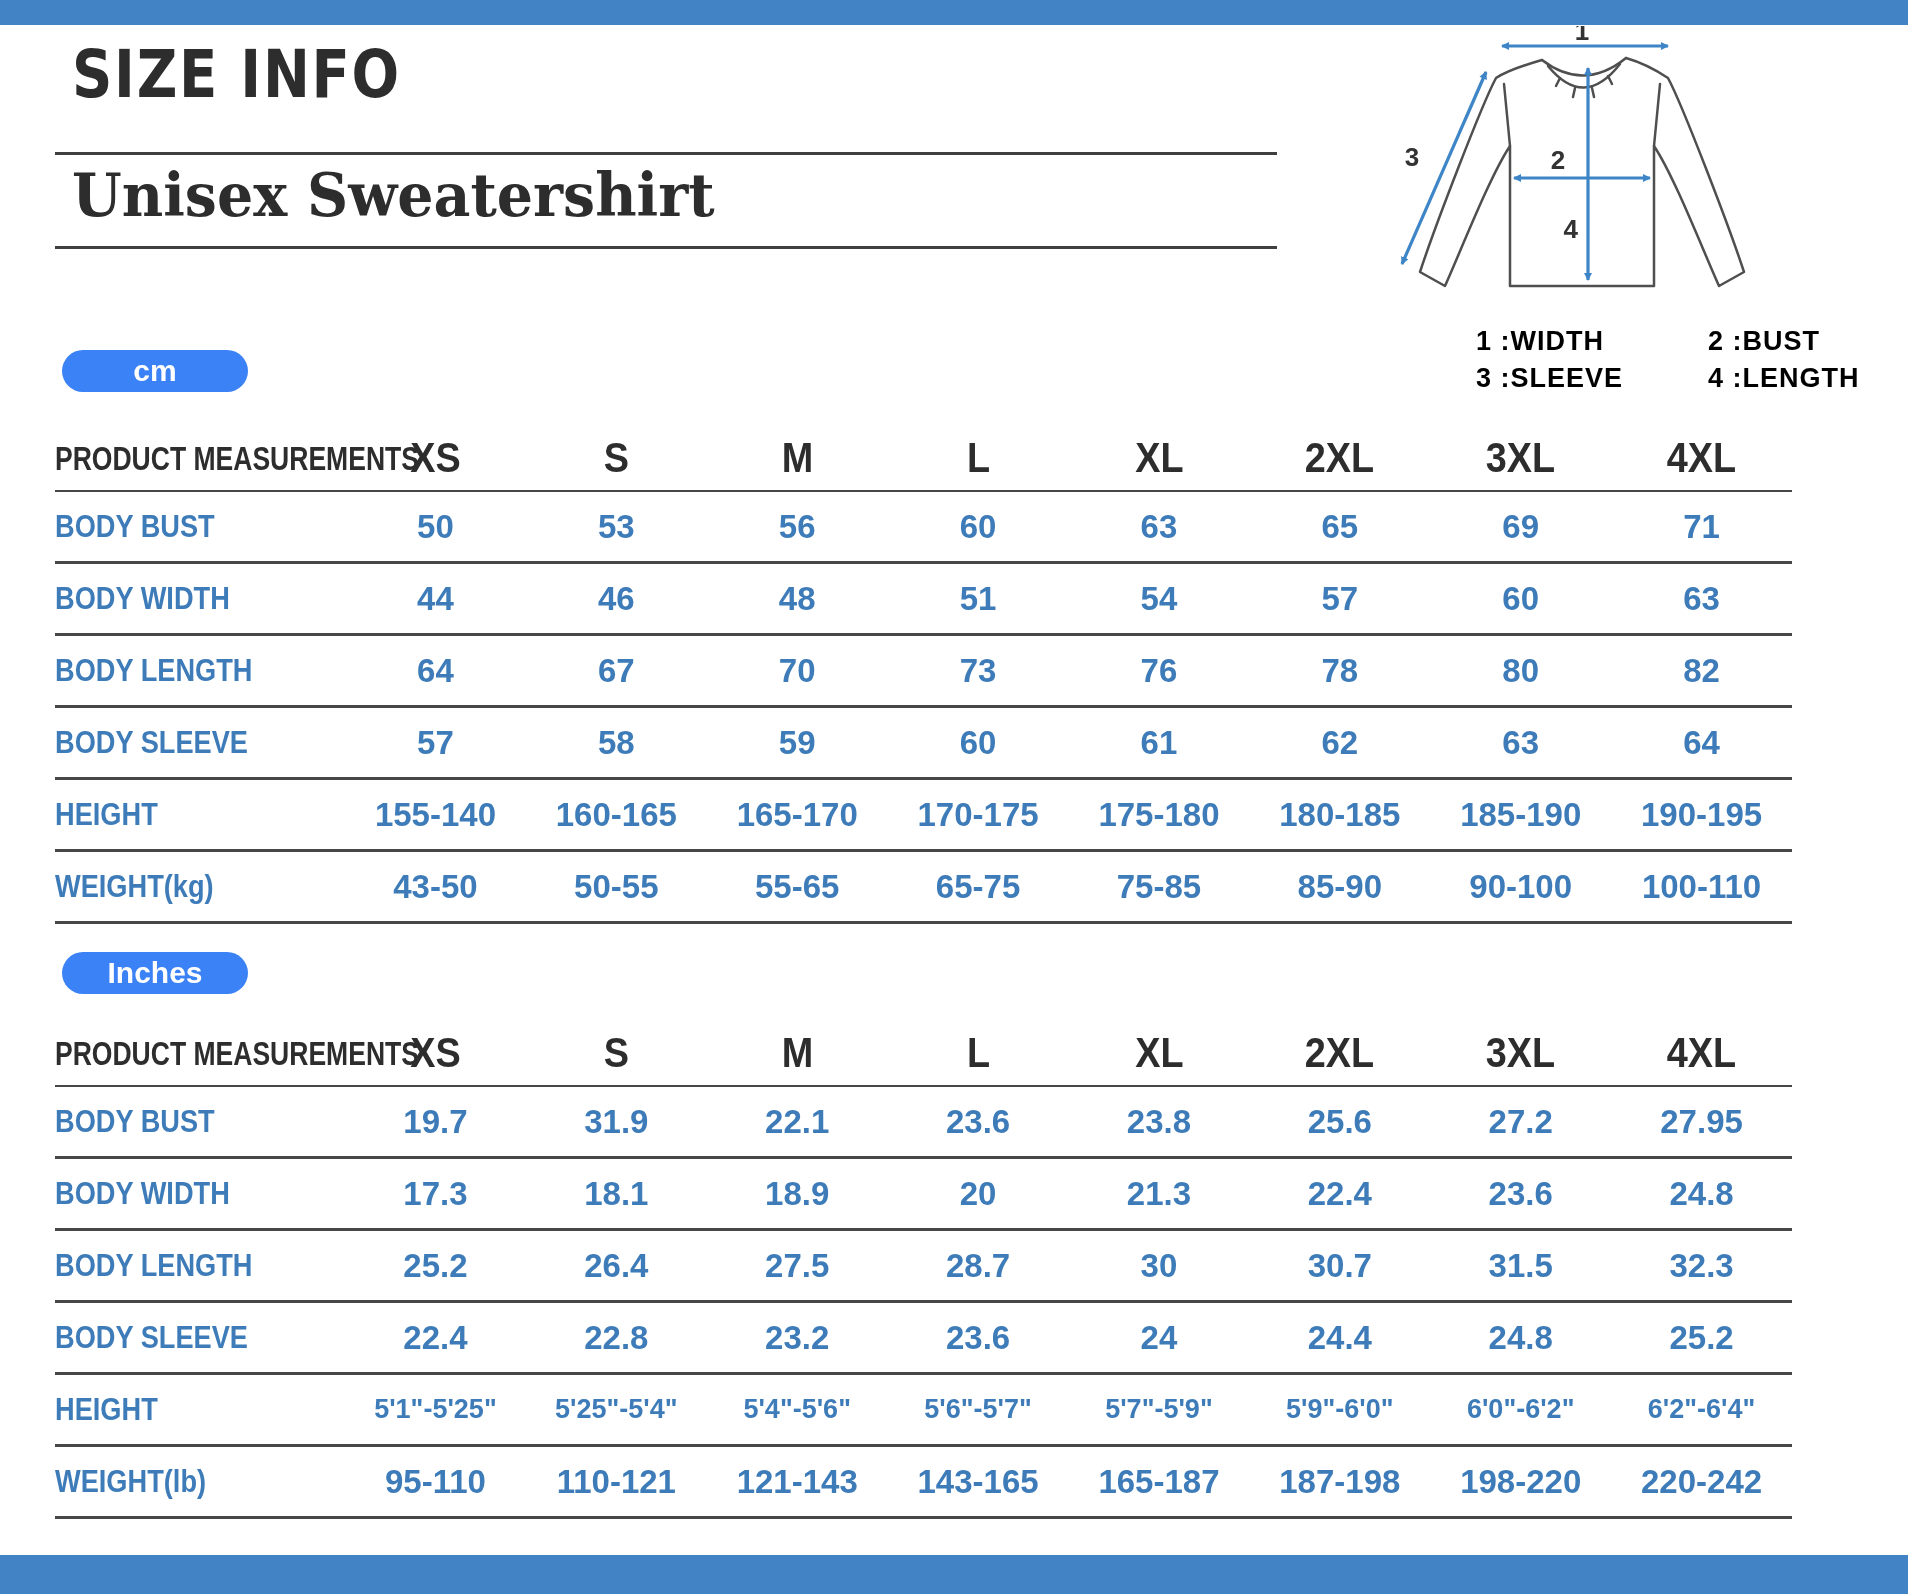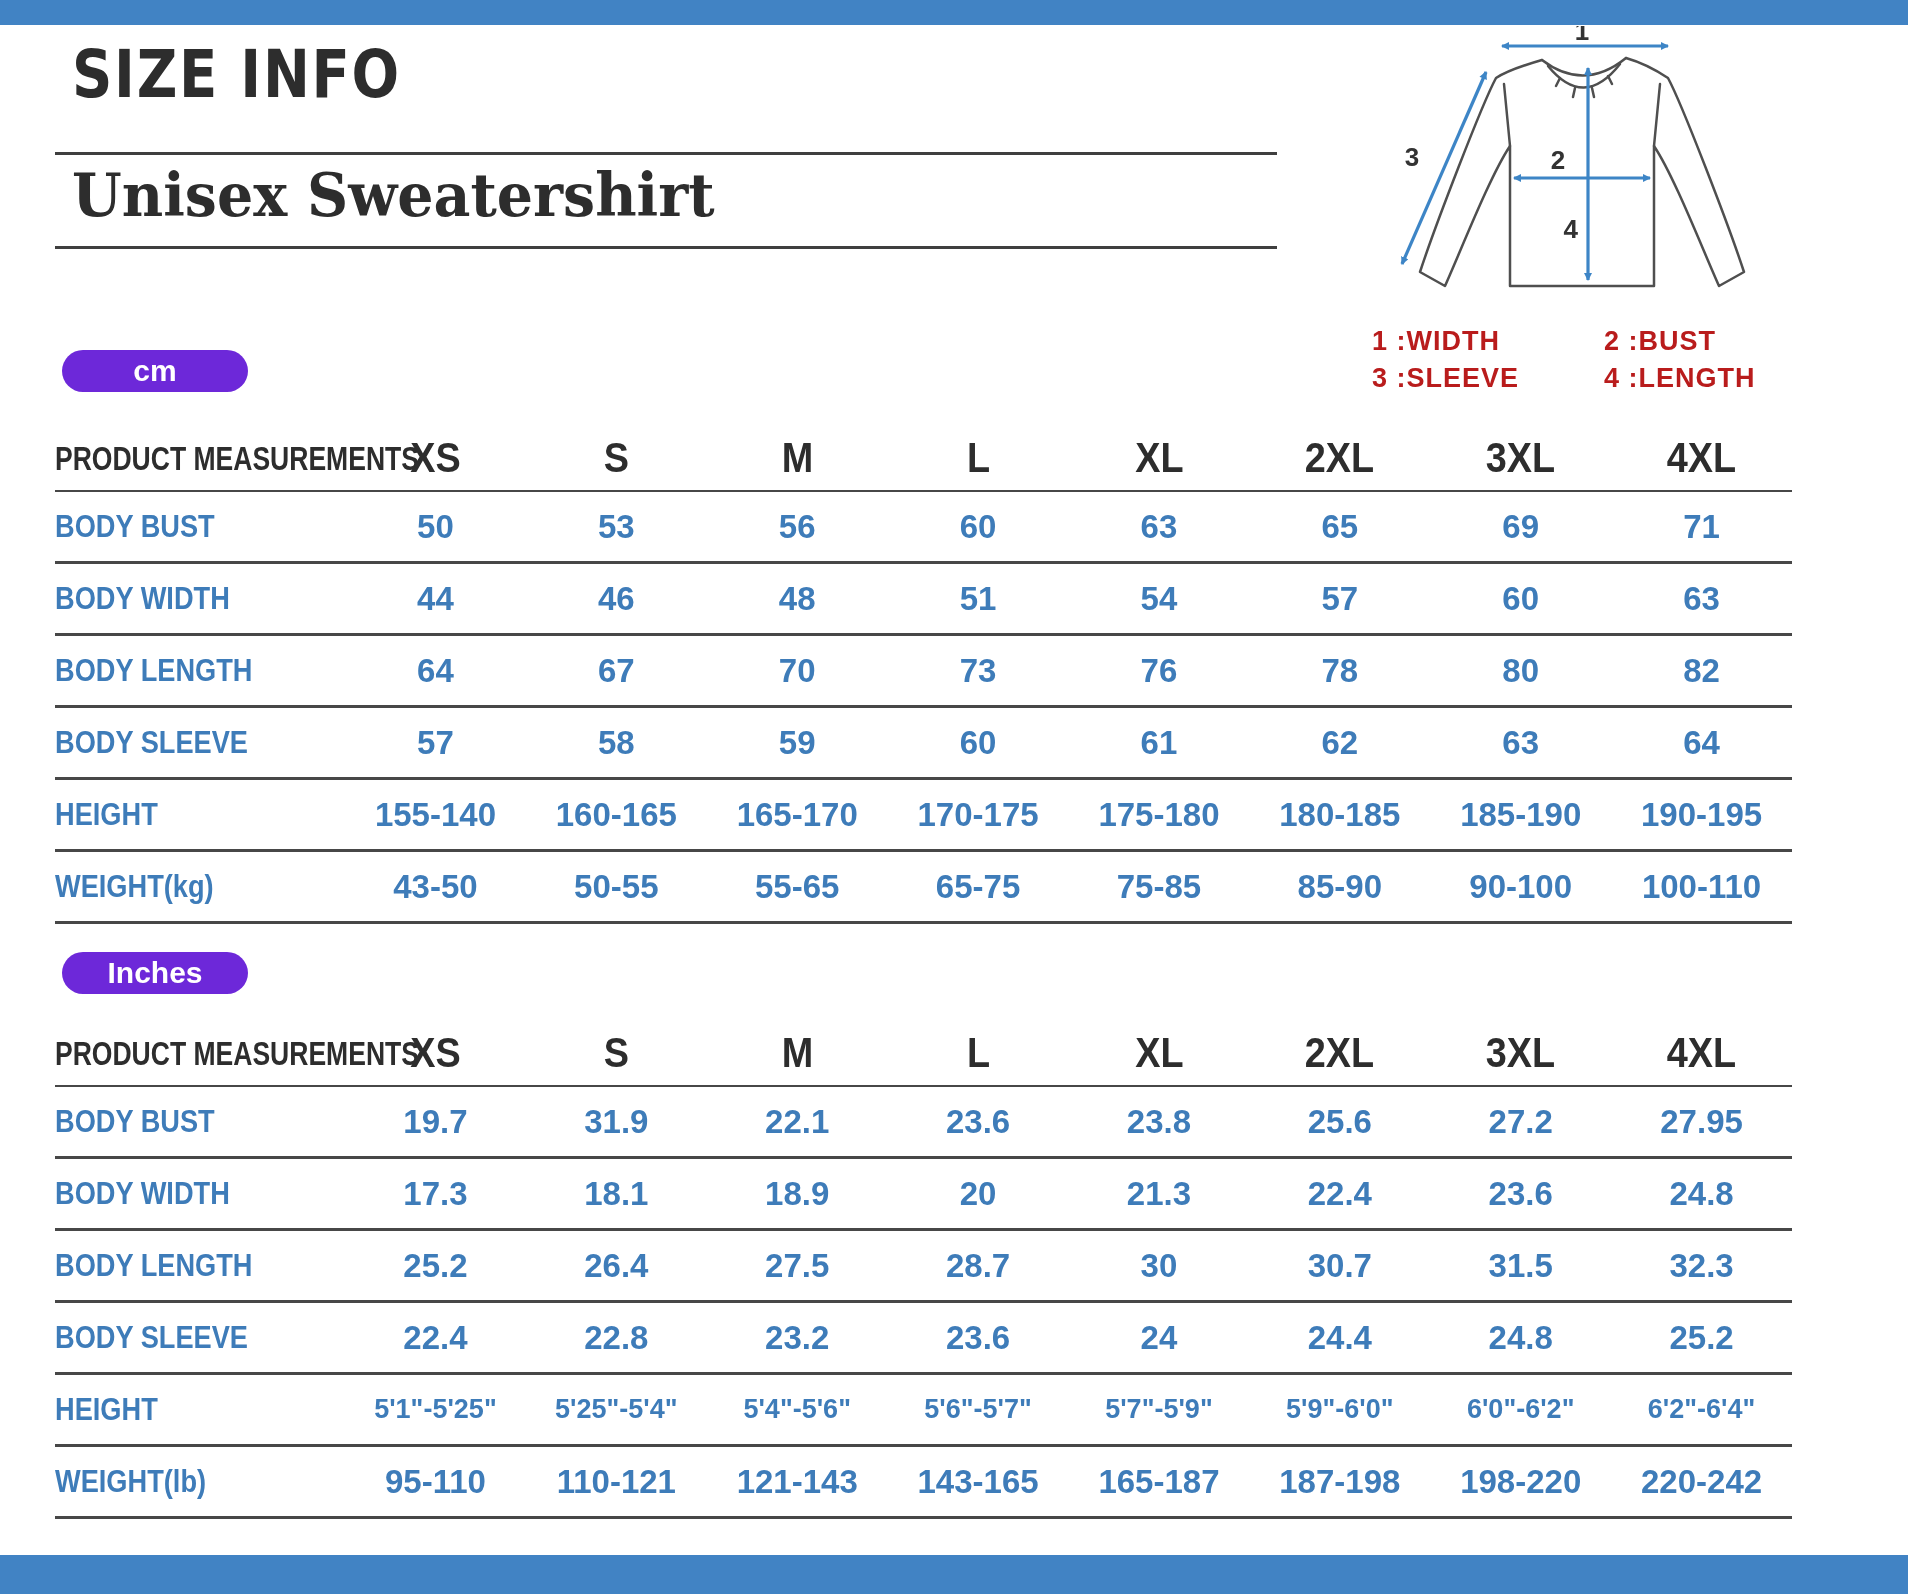--- a/index.html
+++ b/index.html
@@ -61,9 +61,9 @@
 
   .diagram{position:absolute;left:1390px;top:26px;width:392px;height:294px}
   .legend{
-    position:absolute;left:1372px;top:326px;
+    position:absolute;left:1476px;top:326px;
     display:grid;grid-template-columns:232px auto;row-gap:6px;
-    font-size:27px;font-weight:800;color:#b91c1c;letter-spacing:1px;
+    font-size:27px;font-weight:800;color:#000000;letter-spacing:1px;
   }
 </style>
 </head>

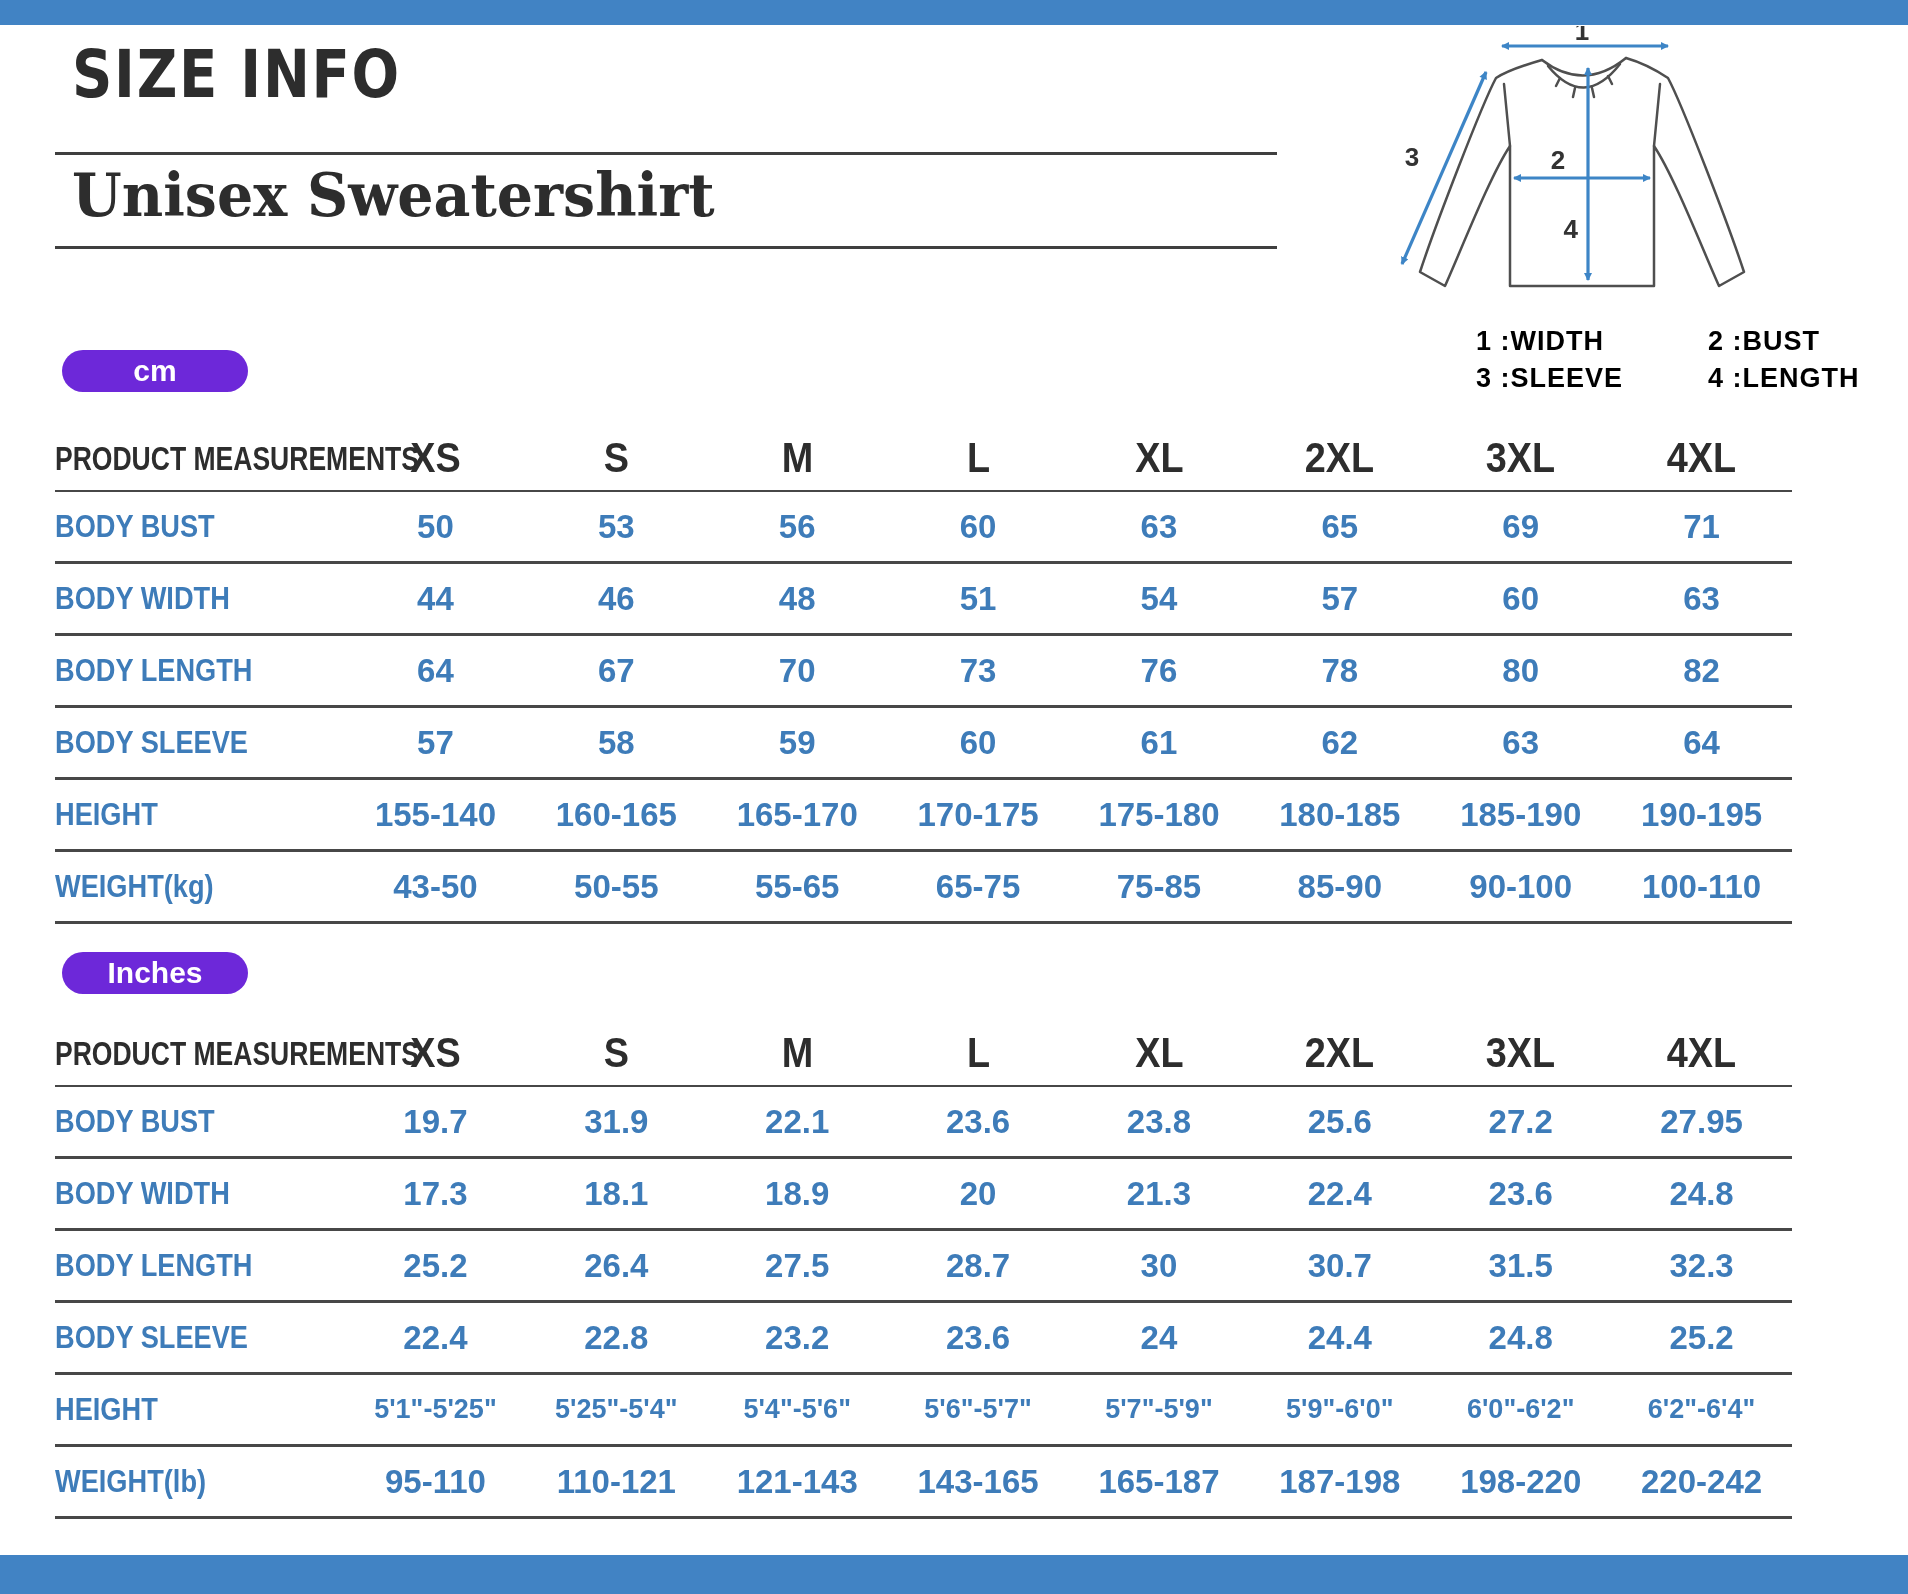--- a/index.html
+++ b/index.html
@@ -28,7 +28,7 @@
 
   .badge{
     position:absolute;left:62px;width:186px;height:42px;border-radius:22px;
-    background:#6d28d9;color:#fff;font-weight:bold;font-size:30px;
+    background:#3b82f6;color:#fff;font-weight:bold;font-size:30px;
     display:flex;align-items:center;justify-content:center;
   }
   .badge-cm{top:350px}

